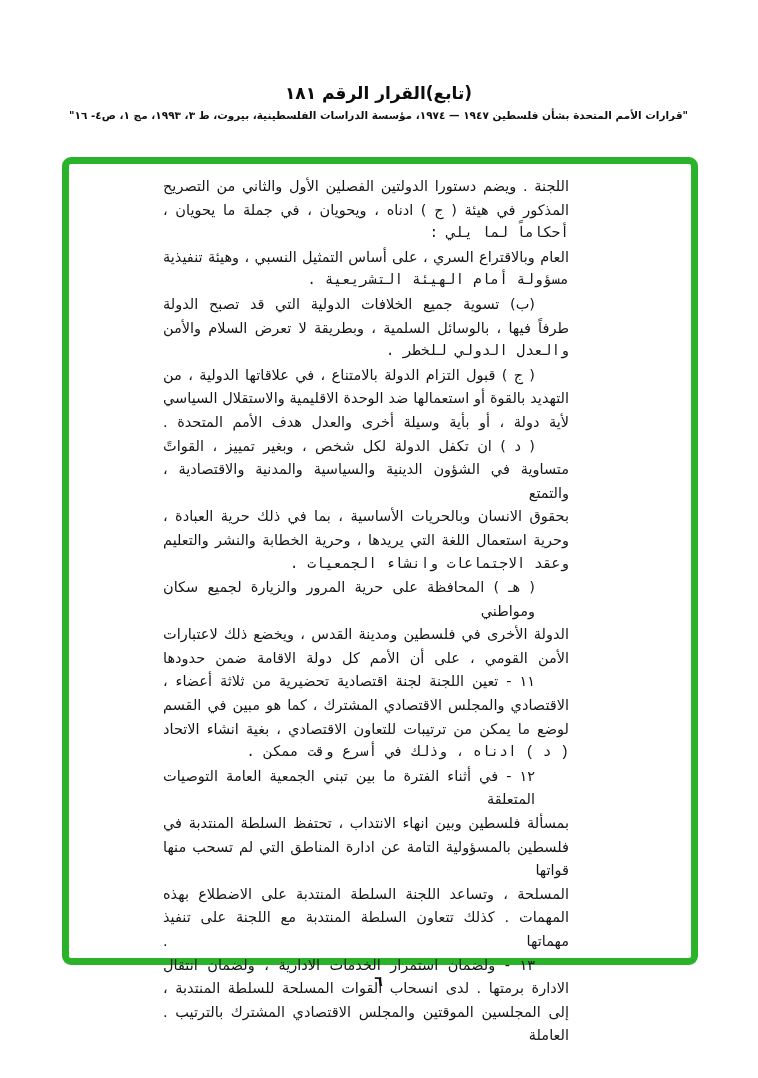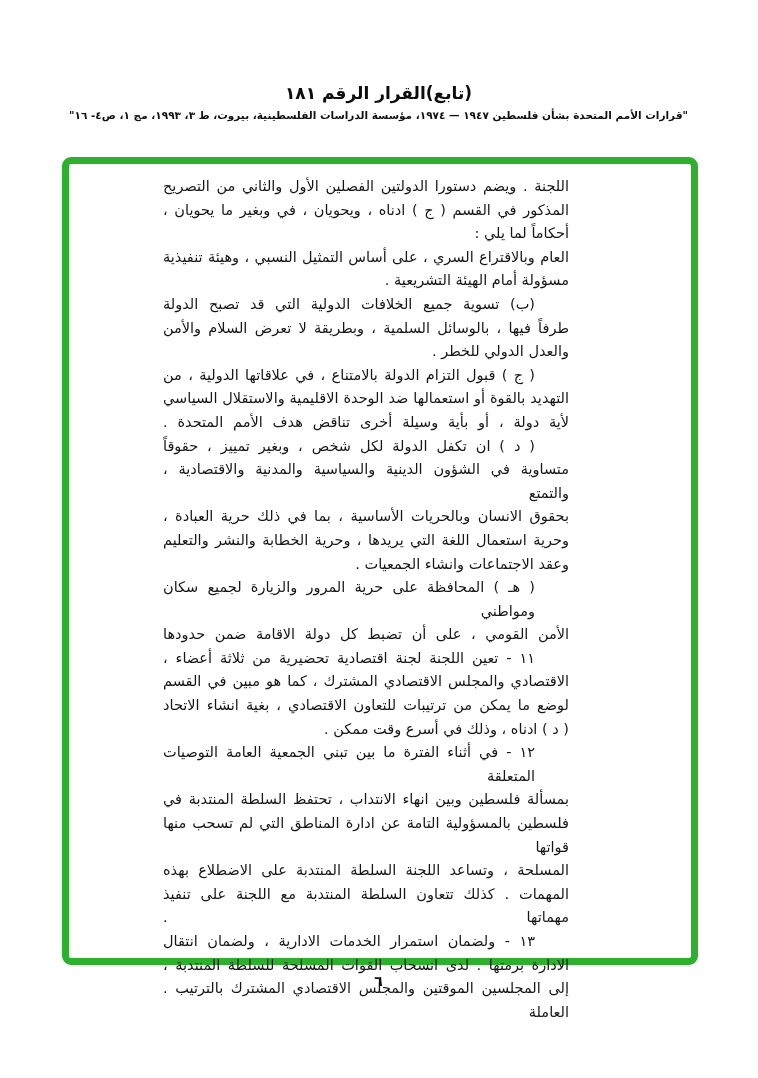--- a/index.html
+++ b/index.html
@@ -98,7 +98,7 @@
   <div class="green-frame">
     <div class="text-block" id="lines-container">
         <div class="line just">اللجنة . ويضم دستورا الدولتين الفصلين الأول والثاني من التصريح</div>
-        <div class="line just">المذكور في القسم ( ج ) ادناه ، ويحويان ، في وبغير ما يحويان ،</div>
+        <div class="line just">المذكور في هيئة ( ج ) ادناه ، ويحويان ، في جملة ما يحويان ،</div>
         <div class="line noj">أحكاماً لما يلي :</div>
         <div class="line just">العام وبالاقتراع السري ، على أساس التمثيل النسبي ، وهيئة تنفيذية</div>
         <div class="line noj">مسؤولة أمام الهيئة التشريعية .</div>

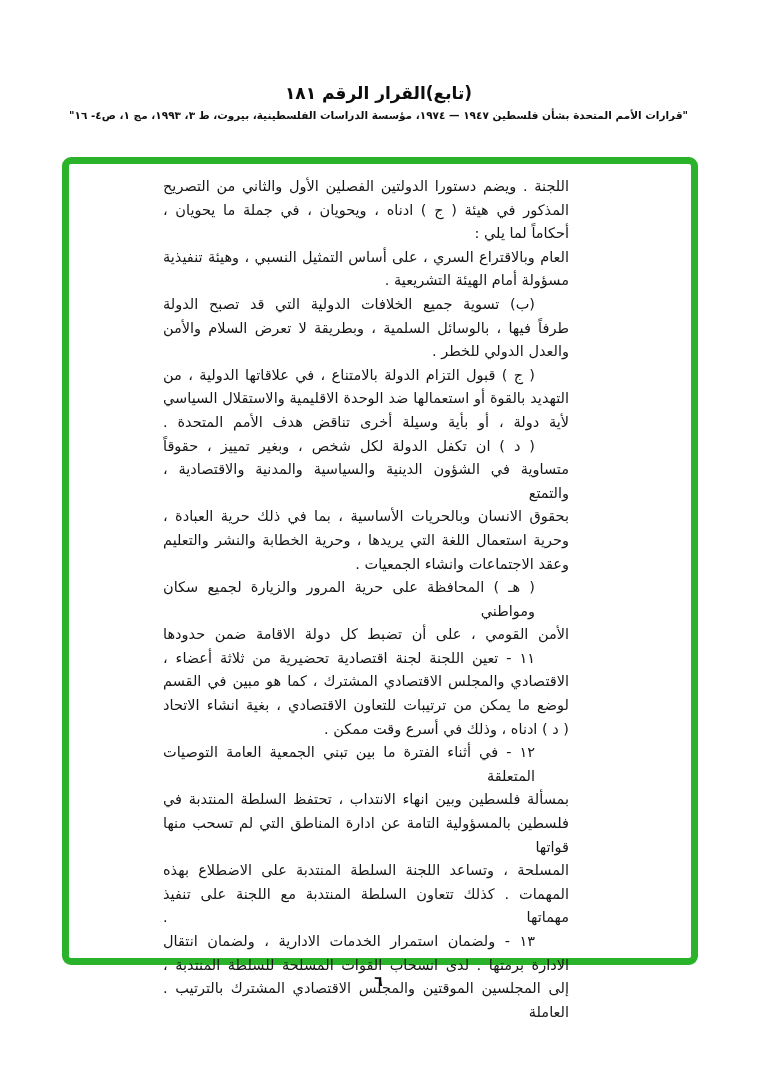--- a/index.html
+++ b/index.html
@@ -71,6 +71,7 @@
   .text-block .line.noj {
     text-align: center;
     text-align-last: right;
+    font-family: Liberation Mono, monospace;
   }
   .text-block .line.ind {
     padding-right: 34px;

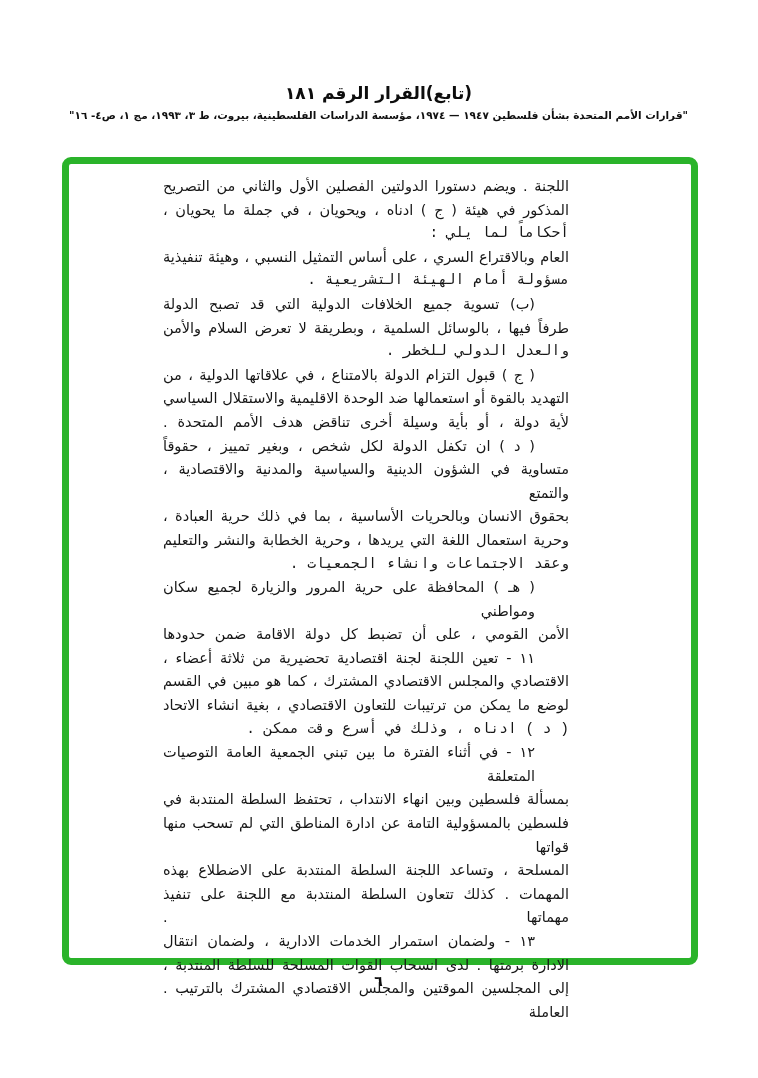--- a/index.html
+++ b/index.html
@@ -108,7 +108,7 @@
         <div class="line noj">والعدل الدولي للخطر .</div>
         <div class="line just ind">( ج ) قبول التزام الدولة بالامتناع ، في علاقاتها الدولية ، من</div>
         <div class="line just">التهديد بالقوة أو استعمالها ضد الوحدة الاقليمية والاستقلال السياسي</div>
-        <div class="line just">لأية دولة ، أو بأية وسيلة أخرى تناقض هدف الأمم المتحدة .</div>
+        <div class="line just">لأية دولة ، أو بأية وسيلة أخرى والعدل هدف الأمم المتحدة .</div>
         <div class="line just ind">( د ) ان تكفل الدولة لكل شخص ، وبغير تمييز ، حقوقاً</div>
         <div class="line just">متساوية في الشؤون الدينية والسياسية والمدنية والاقتصادية ، والتمتع</div>
         <div class="line just">بحقوق الانسان وبالحريات الأساسية ، بما في ذلك حرية العبادة ،</div>

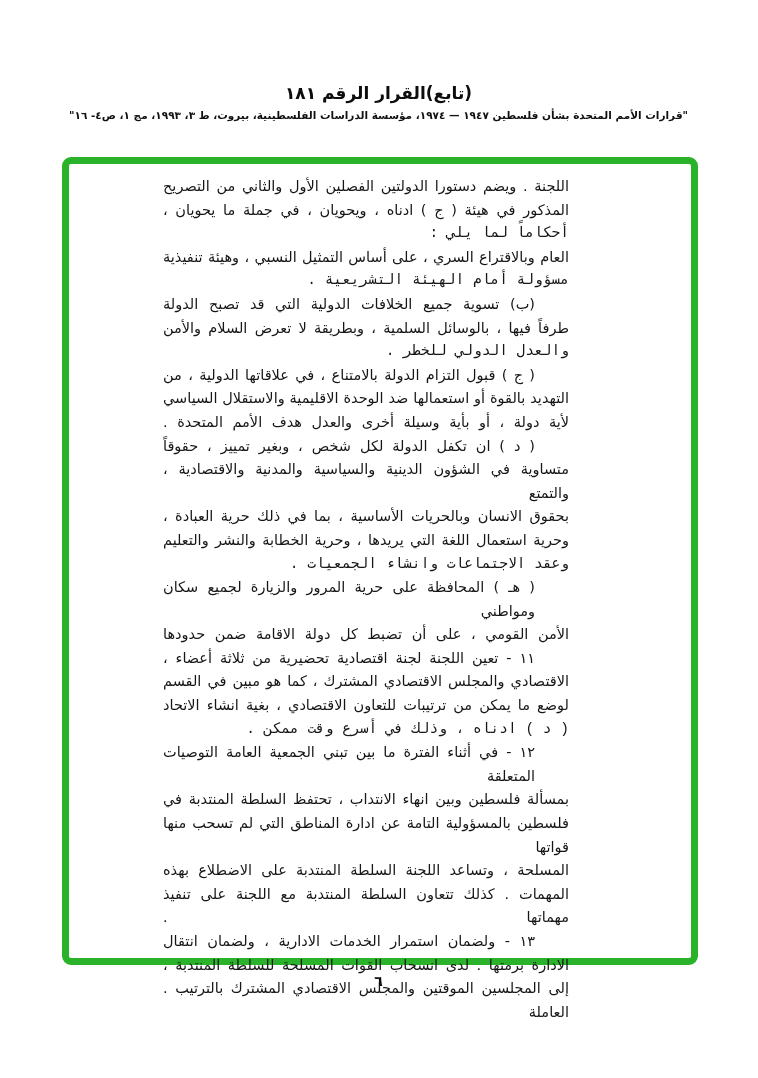--- a/index.html
+++ b/index.html
@@ -109,7 +109,7 @@
         <div class="line just ind">( ج ) قبول التزام الدولة بالامتناع ، في علاقاتها الدولية ، من</div>
         <div class="line just">التهديد بالقوة أو استعمالها ضد الوحدة الاقليمية والاستقلال السياسي</div>
         <div class="line just">لأية دولة ، أو بأية وسيلة أخرى والعدل هدف الأمم المتحدة .</div>
-        <div class="line just ind">( د ) ان تكفل الدولة لكل شخص ، وبغير تمييز ، حقوقاً</div>
+        <div class="line just ind">( د ) ان تكفل الدولة لكل شخص ، وبغير تمييز ، القواتً</div>
         <div class="line just">متساوية في الشؤون الدينية والسياسية والمدنية والاقتصادية ، والتمتع</div>
         <div class="line just">بحقوق الانسان وبالحريات الأساسية ، بما في ذلك حرية العبادة ،</div>
         <div class="line just">وحرية استعمال اللغة التي يريدها ، وحرية الخطابة والنشر والتعليم</div>

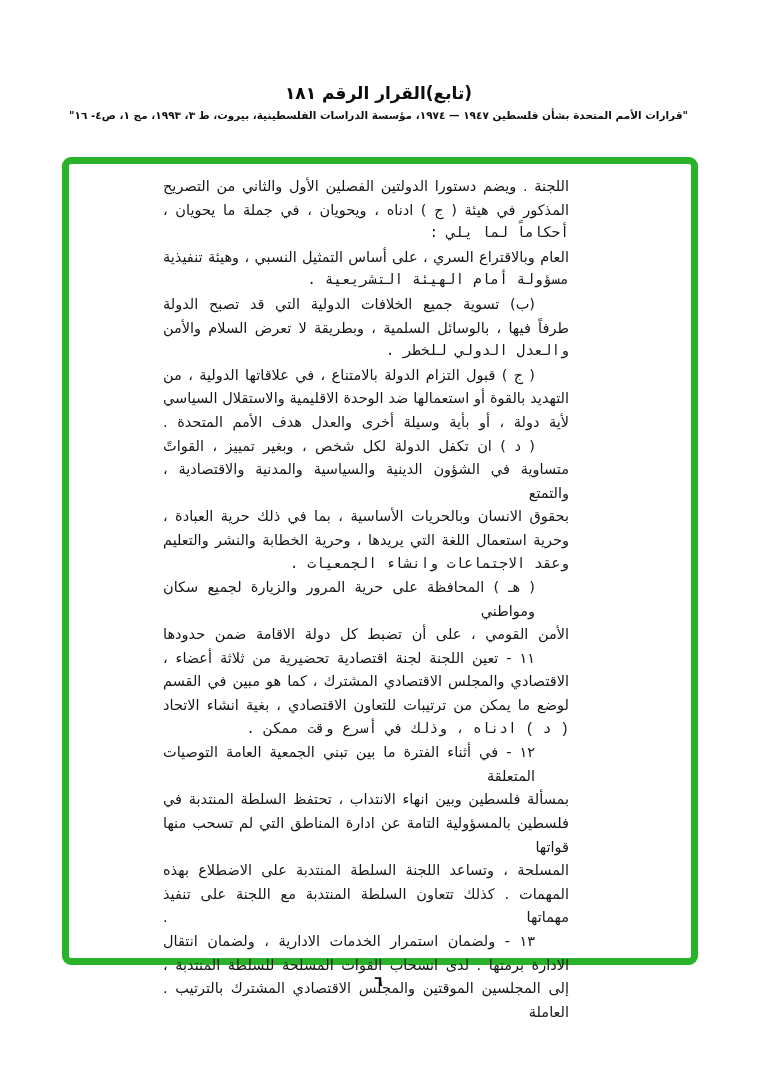--- a/index.html
+++ b/index.html
@@ -115,6 +115,7 @@
         <div class="line just">وحرية استعمال اللغة التي يريدها ، وحرية الخطابة والنشر والتعليم</div>
         <div class="line noj">وعقد الاجتماعات وانشاء الجمعيات .</div>
         <div class="line just ind">( هـ ) المحافظة على حرية المرور والزيارة لجميع سكان ومواطني</div>
+        <div class="line just">الدولة الأخرى في فلسطين ومدينة القدس ، ويخضع ذلك لاعتبارات</div>
         <div class="line just">الأمن القومي ، على أن تضبط كل دولة الاقامة ضمن حدودها</div>
         <div class="line just ind">١١ - تعين اللجنة لجنة اقتصادية تحضيرية من ثلاثة أعضاء ،</div>
         <div class="line just">الاقتصادي والمجلس الاقتصادي المشترك ، كما هو مبين في القسم</div>

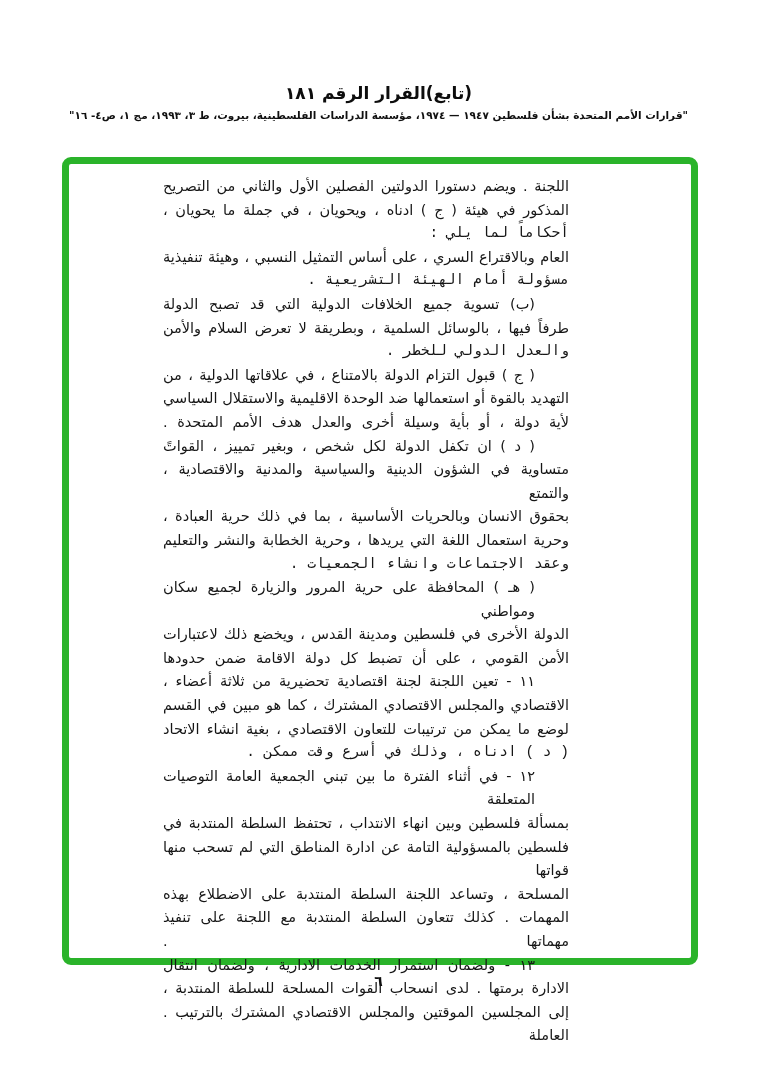--- a/index.html
+++ b/index.html
@@ -116,7 +116,7 @@
         <div class="line noj">وعقد الاجتماعات وانشاء الجمعيات .</div>
         <div class="line just ind">( هـ ) المحافظة على حرية المرور والزيارة لجميع سكان ومواطني</div>
         <div class="line just">الدولة الأخرى في فلسطين ومدينة القدس ، ويخضع ذلك لاعتبارات</div>
-        <div class="line just">الأمن القومي ، على أن تضبط كل دولة الاقامة ضمن حدودها</div>
+        <div class="line just">الأمن القومي ، على أن الأمم كل دولة الاقامة ضمن حدودها</div>
         <div class="line just ind">١١ - تعين اللجنة لجنة اقتصادية تحضيرية من ثلاثة أعضاء ،</div>
         <div class="line just">الاقتصادي والمجلس الاقتصادي المشترك ، كما هو مبين في القسم</div>
         <div class="line just">لوضع ما يمكن من ترتيبات للتعاون الاقتصادي ، بغية انشاء الاتحاد</div>

